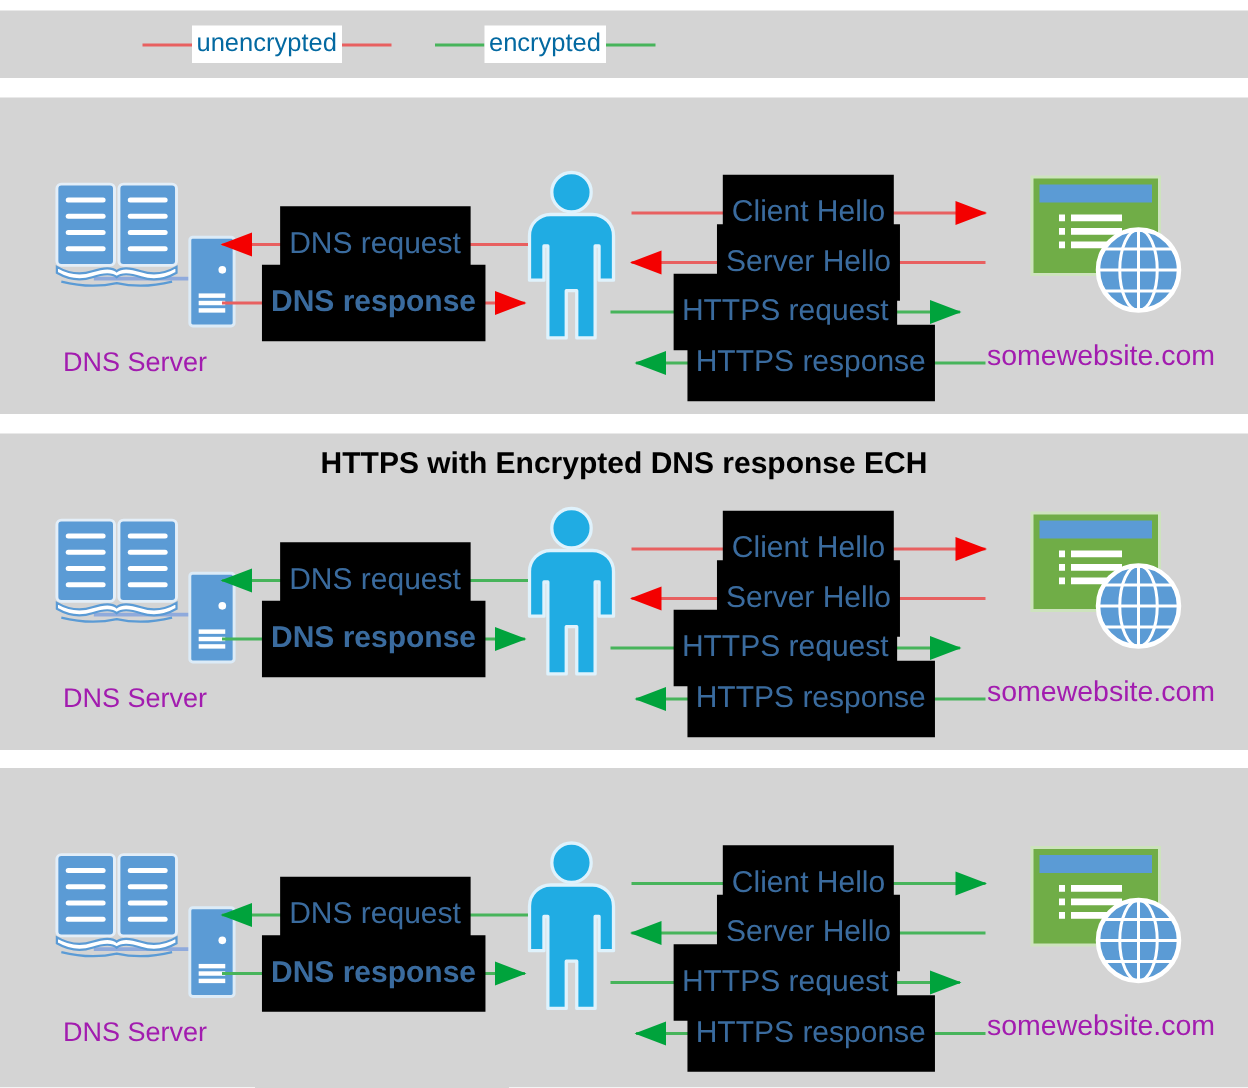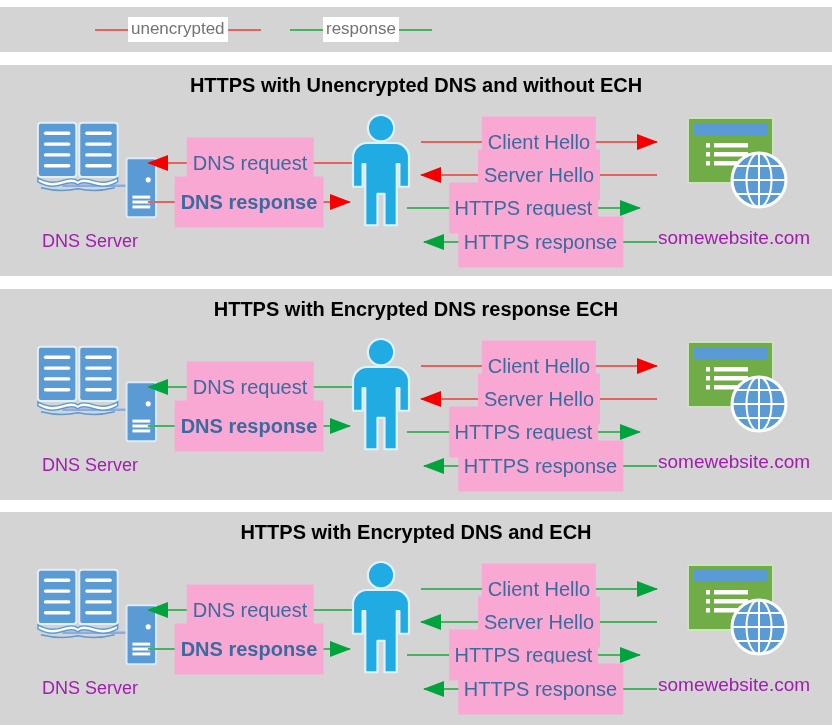--- a/index.html
+++ b/index.html
@@ -14,7 +14,7 @@
   .legend-line{display:inline-block;width:33px;height:2px;}
   .legend-group[data-color="red"] .legend-line{background:#e86060;}
   .legend-group[data-color="green"] .legend-line{background:#47b45b;}
-  .legend-label{background:#fff;color:#737373;font-size:17px;line-height:1.2;padding:2px 3px;}
+  .legend-label{background:#fff;color:#0369a1;font-size:17px;line-height:1.2;padding:2px 3px;}
 
   
   .panel{position:relative;width:832px;height:211px;margin-top:13px;}

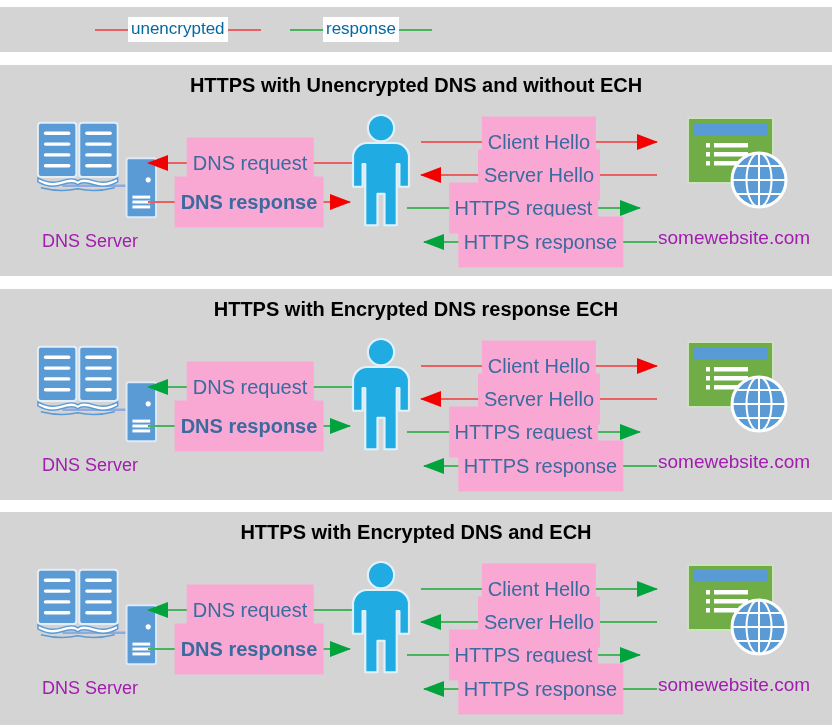--- a/index.html
+++ b/index.html
@@ -117,7 +117,7 @@
   </div>
   <div class="legend-group" id="legend-encrypted" data-color="green">
     <span class="legend-line"></span>
-    <span class="legend-label">response</span>
+    <span class="legend-label">encrypted</span>
     <span class="legend-line"></span>
   </div>
 </div>

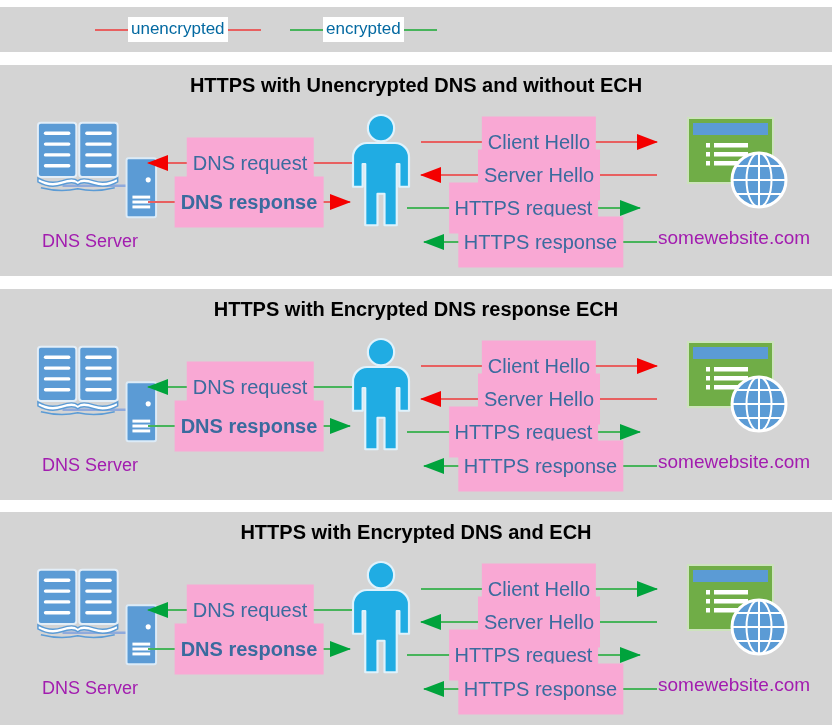--- a/index.html
+++ b/index.html
@@ -123,7 +123,6 @@
 </div>
 
 <section class="panel strip" id="panel-1">
-  <h2 class="panel-title">HTTPS with Unencrypted DNS and without ECH</h2>
   <svg class="icon dns-icon">
       <use href="#sym-dns"></use>
     </svg>

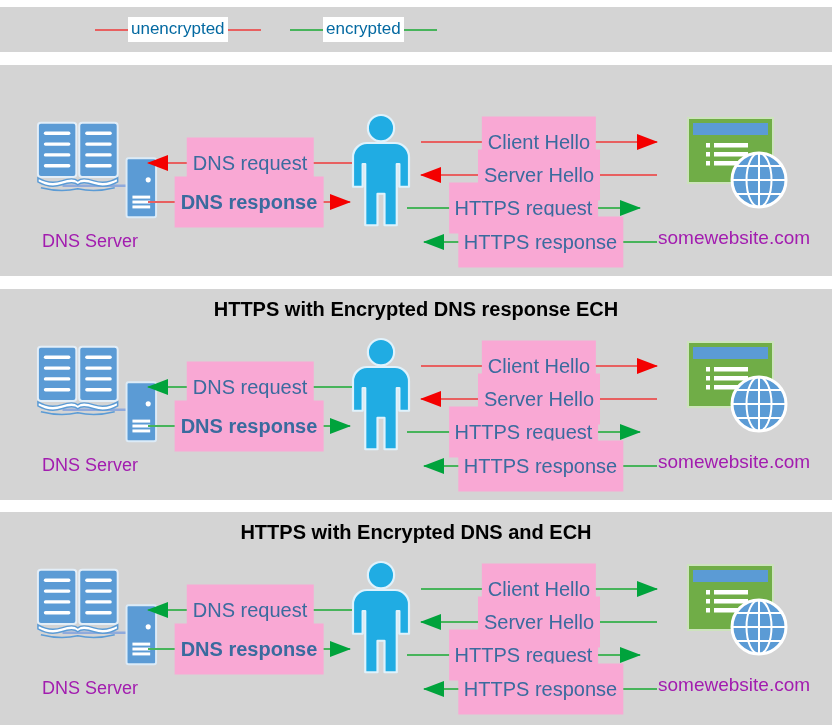--- a/index.html
+++ b/index.html
@@ -45,7 +45,7 @@
   .arrow.dir-right[data-color="green"] .head{border-left-color:#00a33c;}
   .arrow.dir-left[data-color="green"]  .head{border-right-color:#00a33c;}
   .albl{position:absolute;left:50%;top:1px;transform:translate(-50%,-50%);
-        background:#f9a8d4;color:#3a6b9e;font-size:20px;line-height:1.15;
+        background:#000000;color:#3a6b9e;font-size:20px;line-height:1.15;
         padding:14px 6px;white-space:nowrap;}
 
   .pos-dnsreq{left:148px;top:97px;width:204px;}

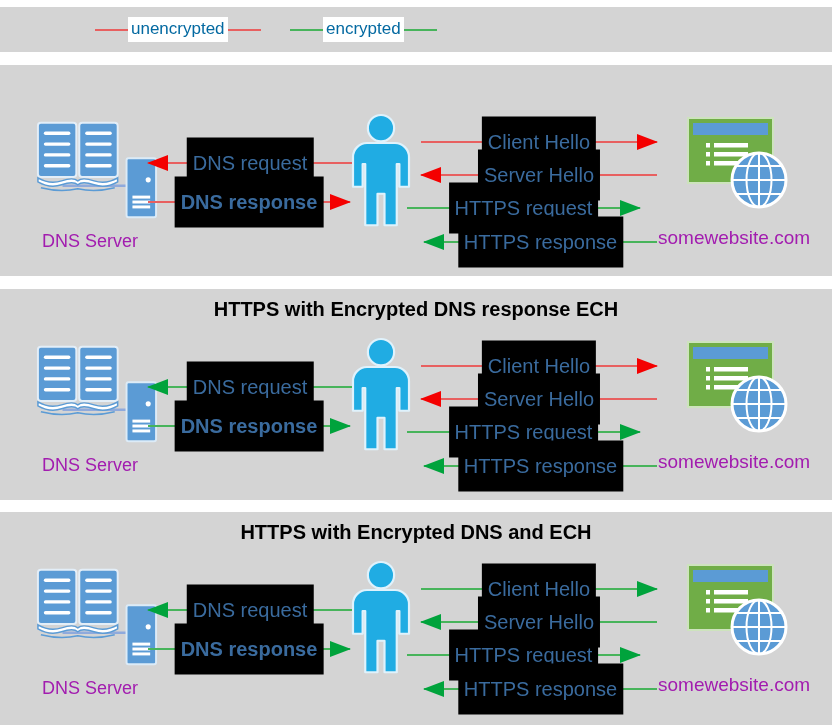--- a/index.html
+++ b/index.html
@@ -214,7 +214,6 @@
 </section>
 
 <section class="panel strip" id="panel-3">
-  <h2 class="panel-title">HTTPS with Encrypted DNS and ECH</h2>
   <svg class="icon dns-icon">
       <use href="#sym-dns"></use>
     </svg>

